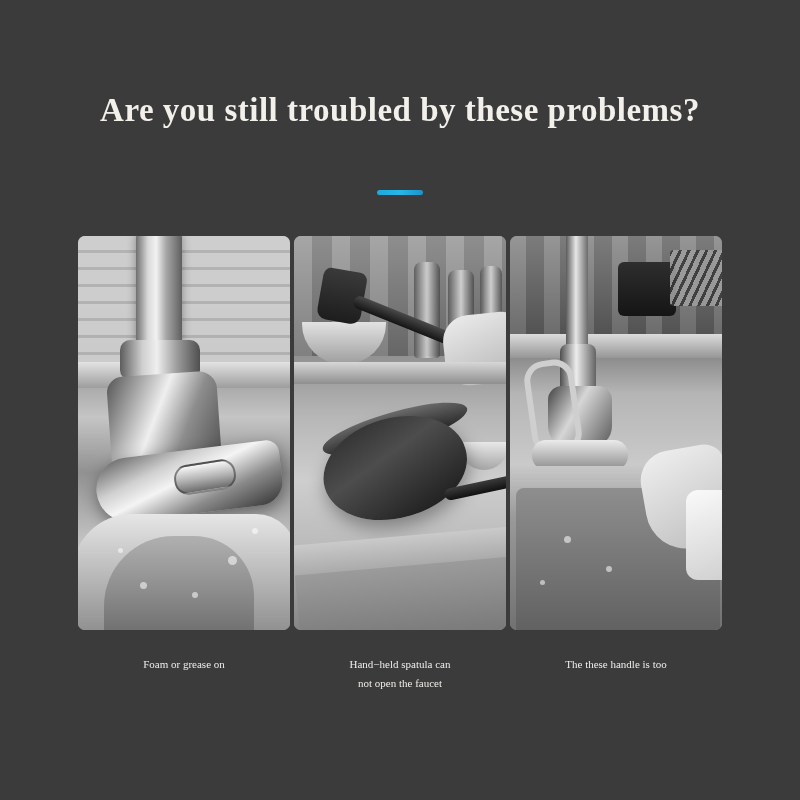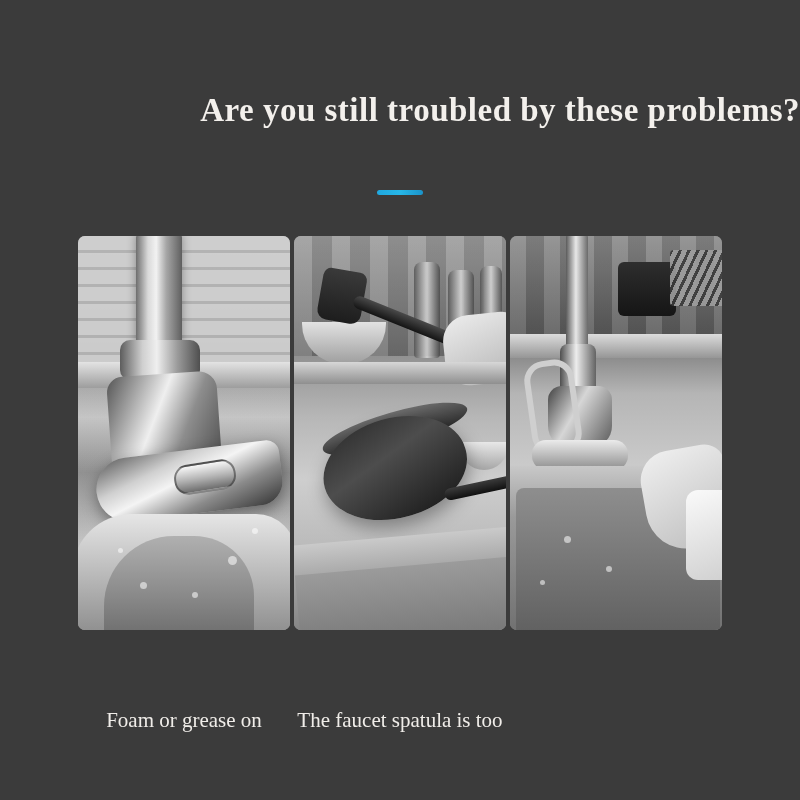--- a/index.html
+++ b/index.html
@@ -25,7 +25,7 @@
     top: 92px;
     left: 0;
     width: 800px;
-    text-align: right;
+    text-align: center;
     color: #f3f0ec;
     font-size: 33px;
     font-weight: bold;

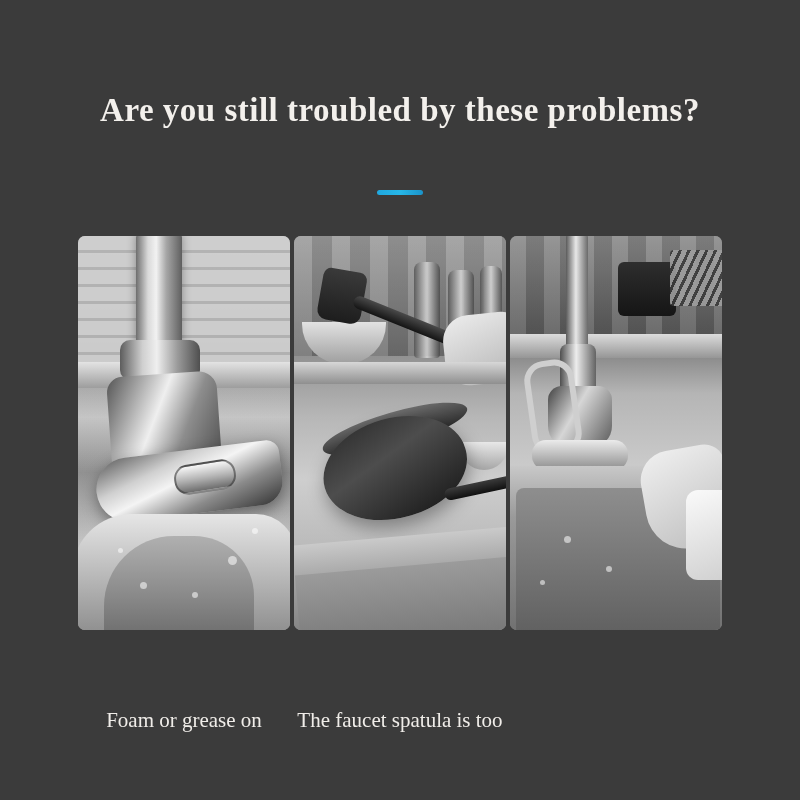--- a/index.html
+++ b/index.html
@@ -329,10 +329,9 @@
     width: 212px;
     text-align: center;
     color: #f0ede9;
-    font-size: 21px;
+    font-size: 11px;
     line-height: 1.72;
     font-family: "Liberation Serif", serif;
-    margin-top: 47px;
   }
   .caption .line { display: block; }
 </style>

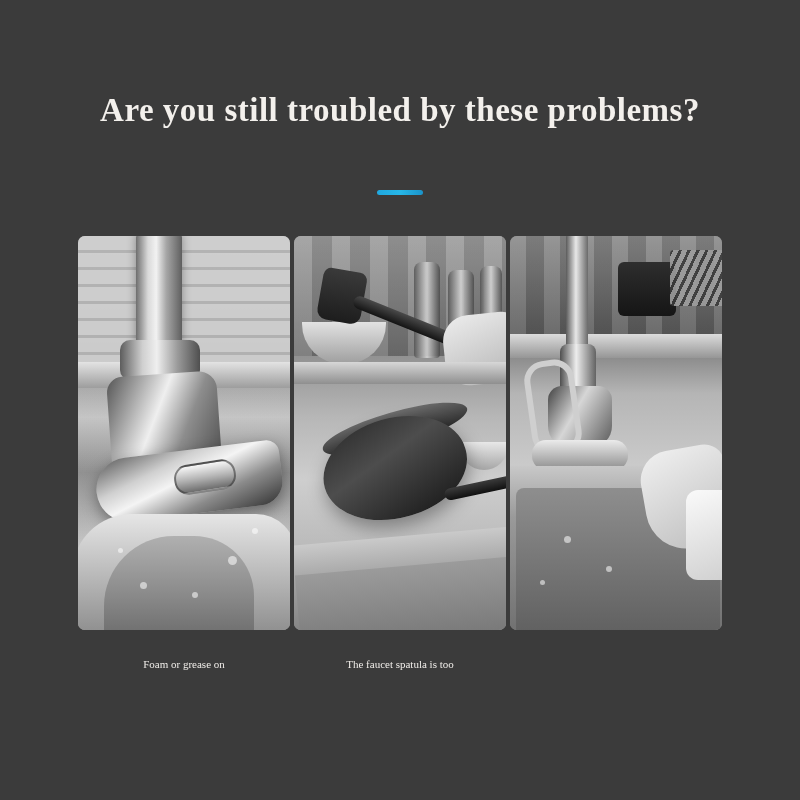--- a/index.html
+++ b/index.html
@@ -409,6 +409,10 @@
       <span class="line">Foam or grease on</span>
     </div>
     <div class="caption">
+      <span class="line">Hand−held spatula can</span>
+      <span class="line">not open the faucet</span>
+    </div>
+    <div class="caption">
       <span class="line">The faucet spatula is too</span>
     </div>
   </div>

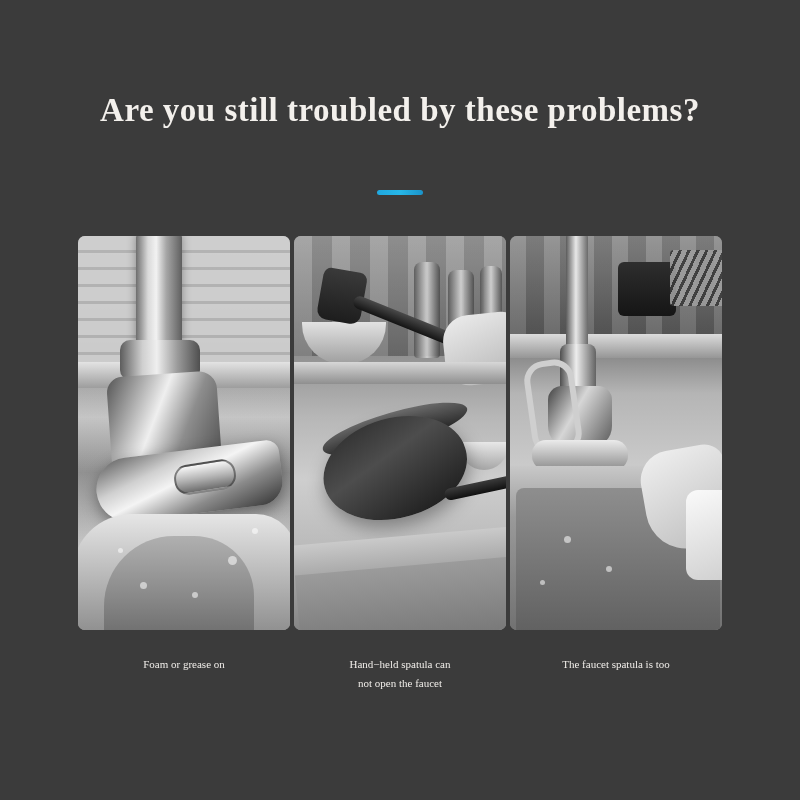--- a/index.html
+++ b/index.html
@@ -413,7 +413,7 @@
       <span class="line">not open the faucet</span>
     </div>
     <div class="caption">
-      <span class="line">The faucet spatula is too</span>
+      <span class="line">The these handle is too</span>
     </div>
   </div>
 

